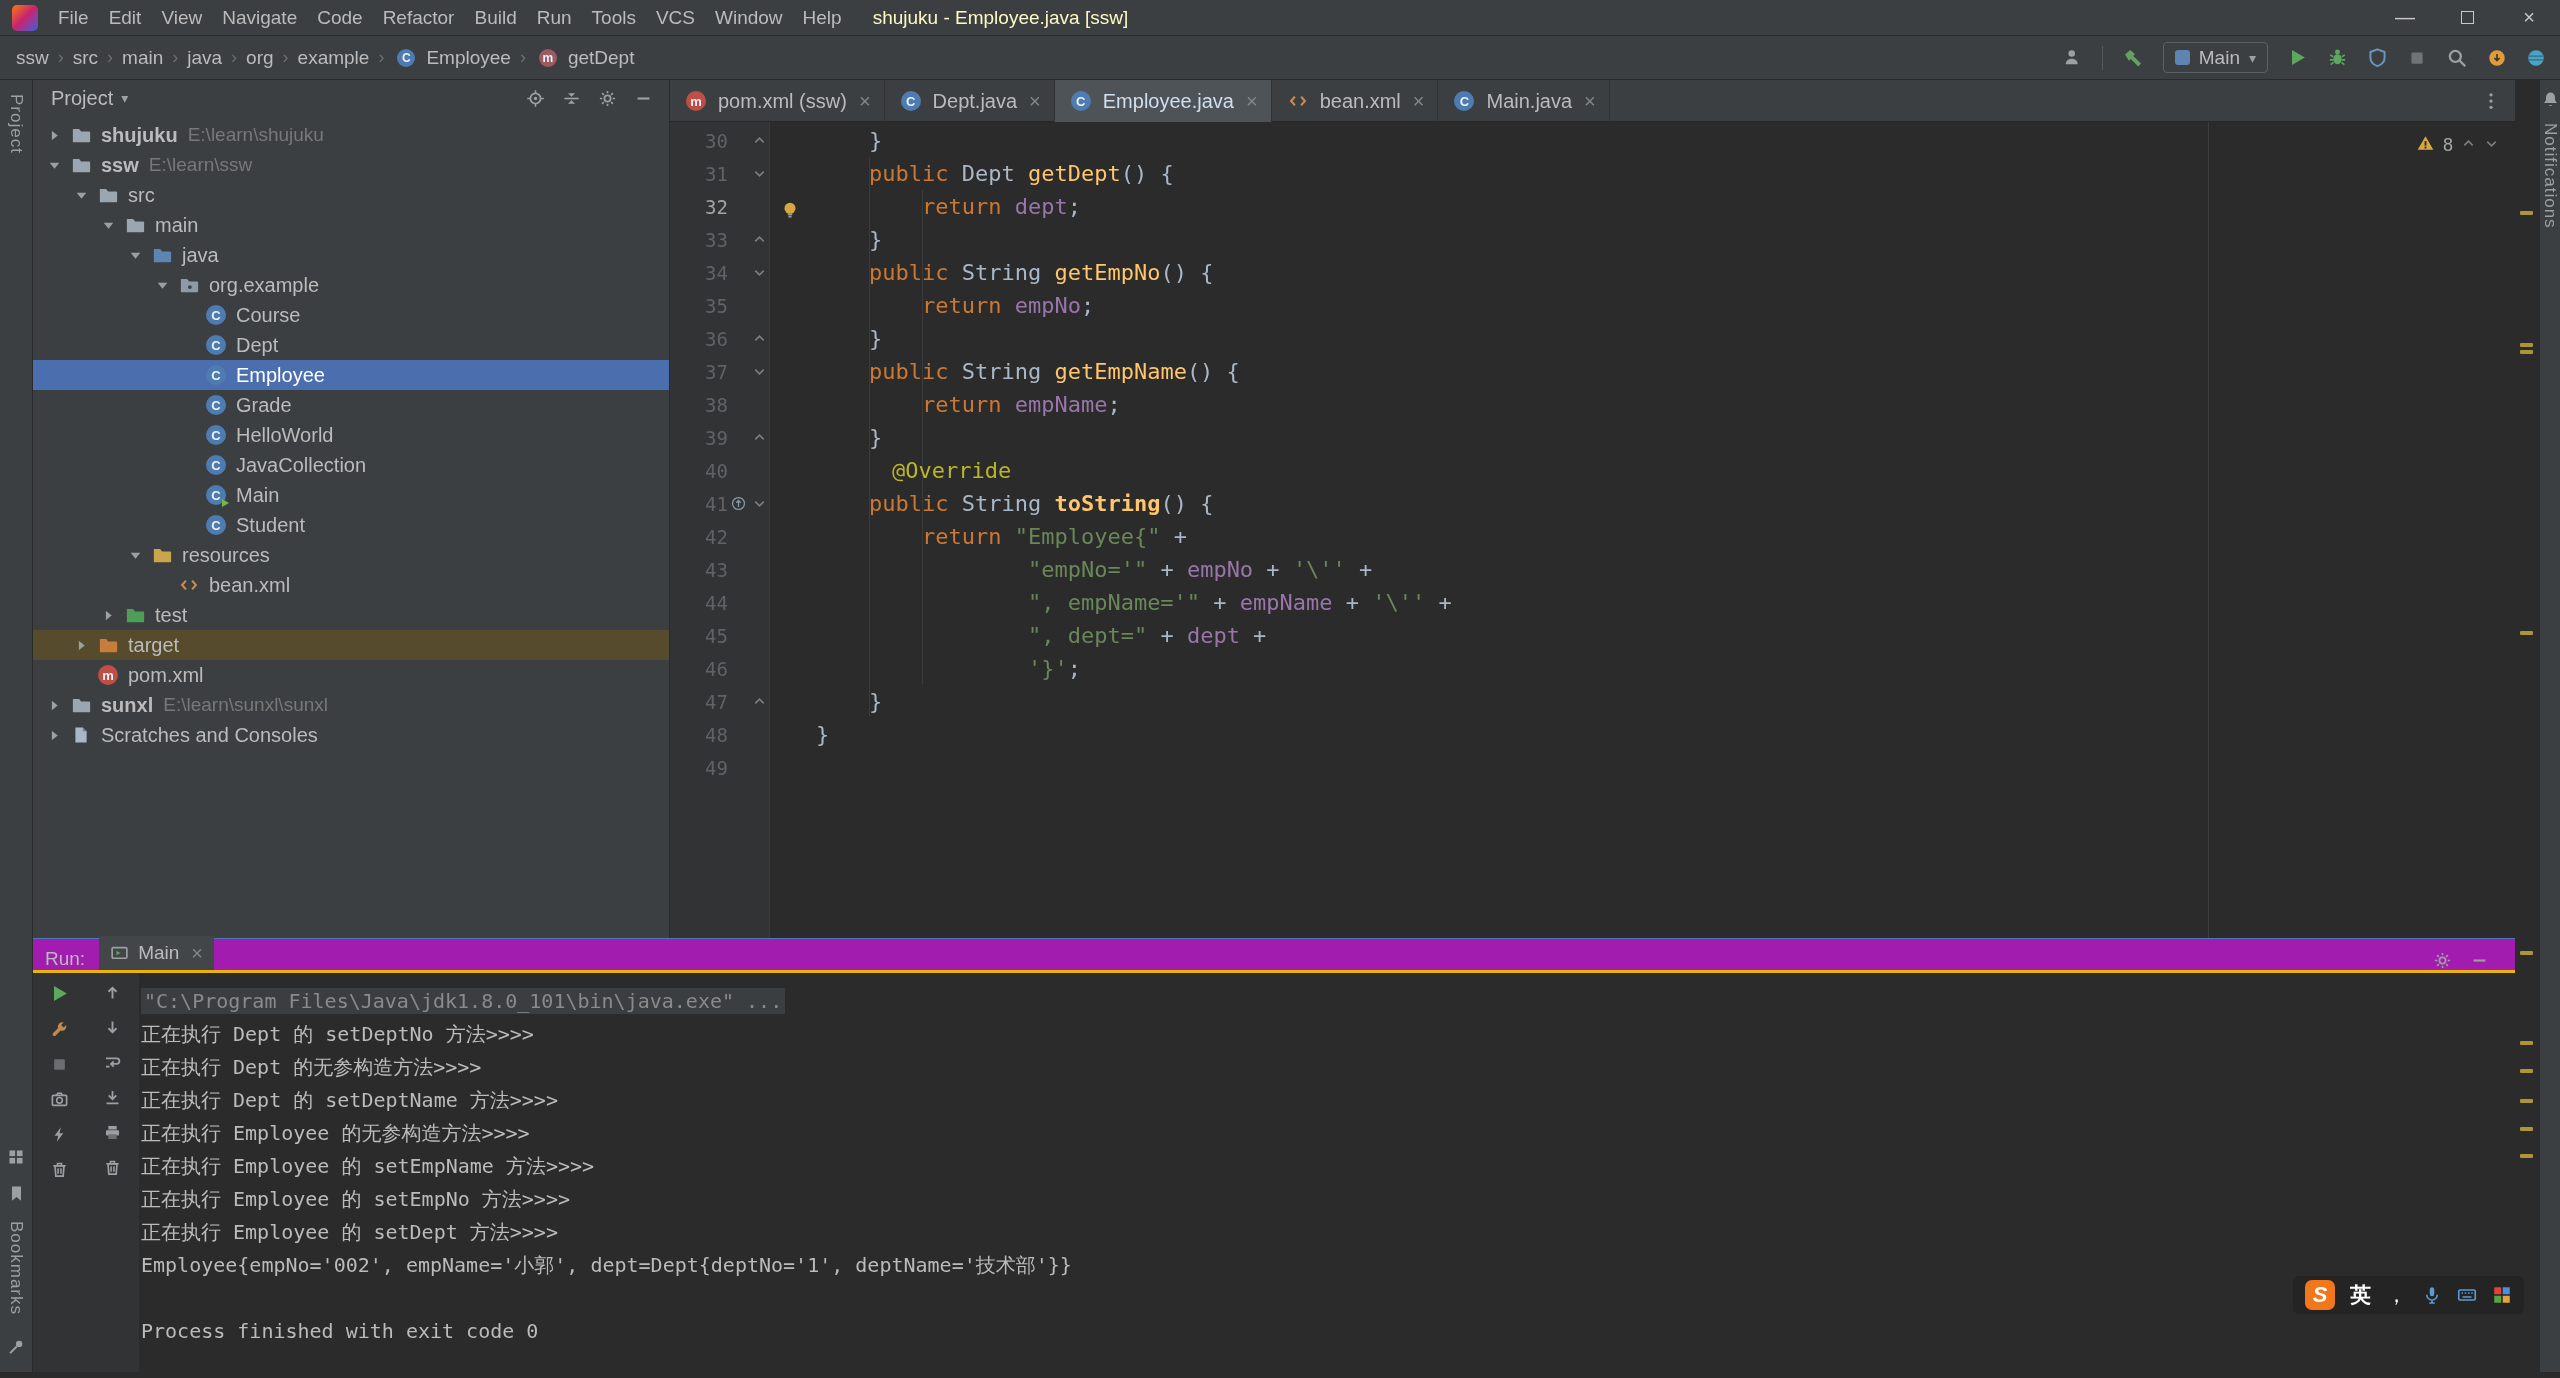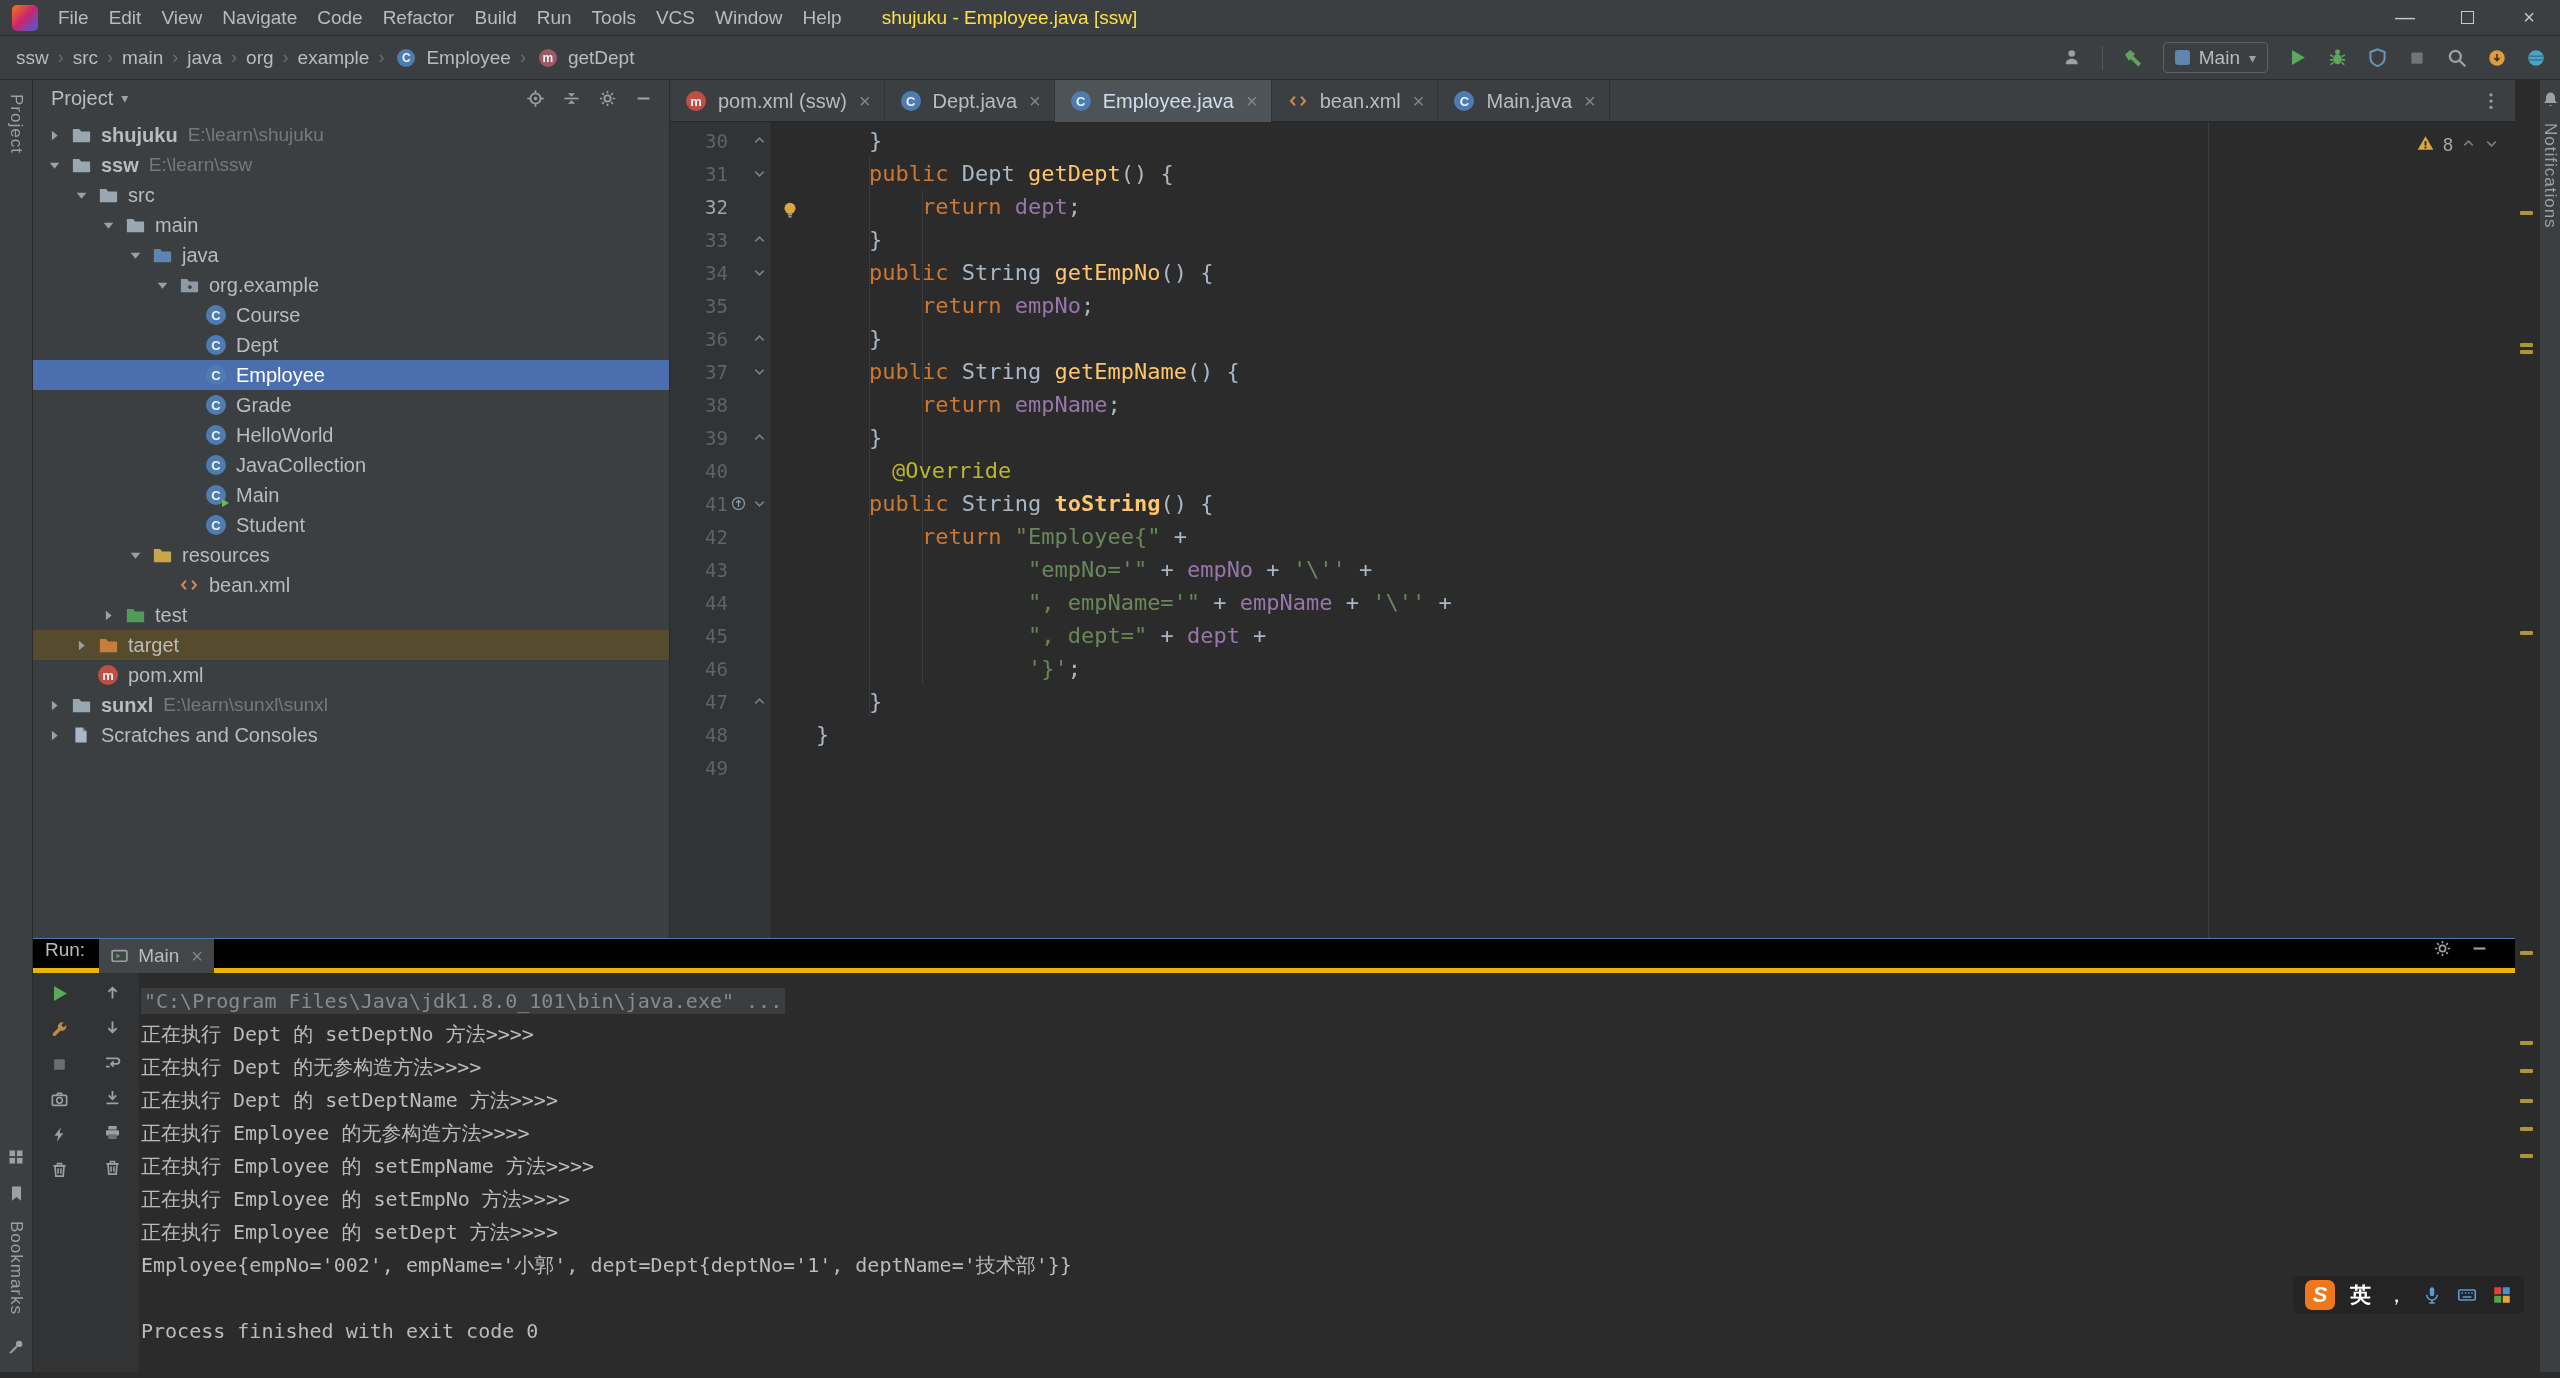--- a/index.html
+++ b/index.html
@@ -11,7 +11,7 @@
 .logo{width:26px;height:26px;margin:0 10px 0 12px;border-radius:5px;background:linear-gradient(135deg,#f97a12,#c9256e 48%,#3e5fe0);}
 .menubar{display:flex;height:42px;align-items:center;}
 .menu-item{padding:0 10px;font-size:19px;color:#bbbbbb;line-height:42px;cursor:default;}
-.win-title{margin-left:30px;font-size:19px;color:#fde047;white-space:nowrap;}
+.win-title{margin-left:21px;font-size:19px;color:#fef9c3;white-space:nowrap;}
 .win-controls{margin-left:auto;display:flex;height:42px;}
 .win-btn{width:62px;display:flex;align-items:center;justify-content:center;font-size:20px;color:#c8c8c8;}
 .maxbox{width:13px;height:13px;border:1.5px solid #c8c8c8;display:inline-block;}

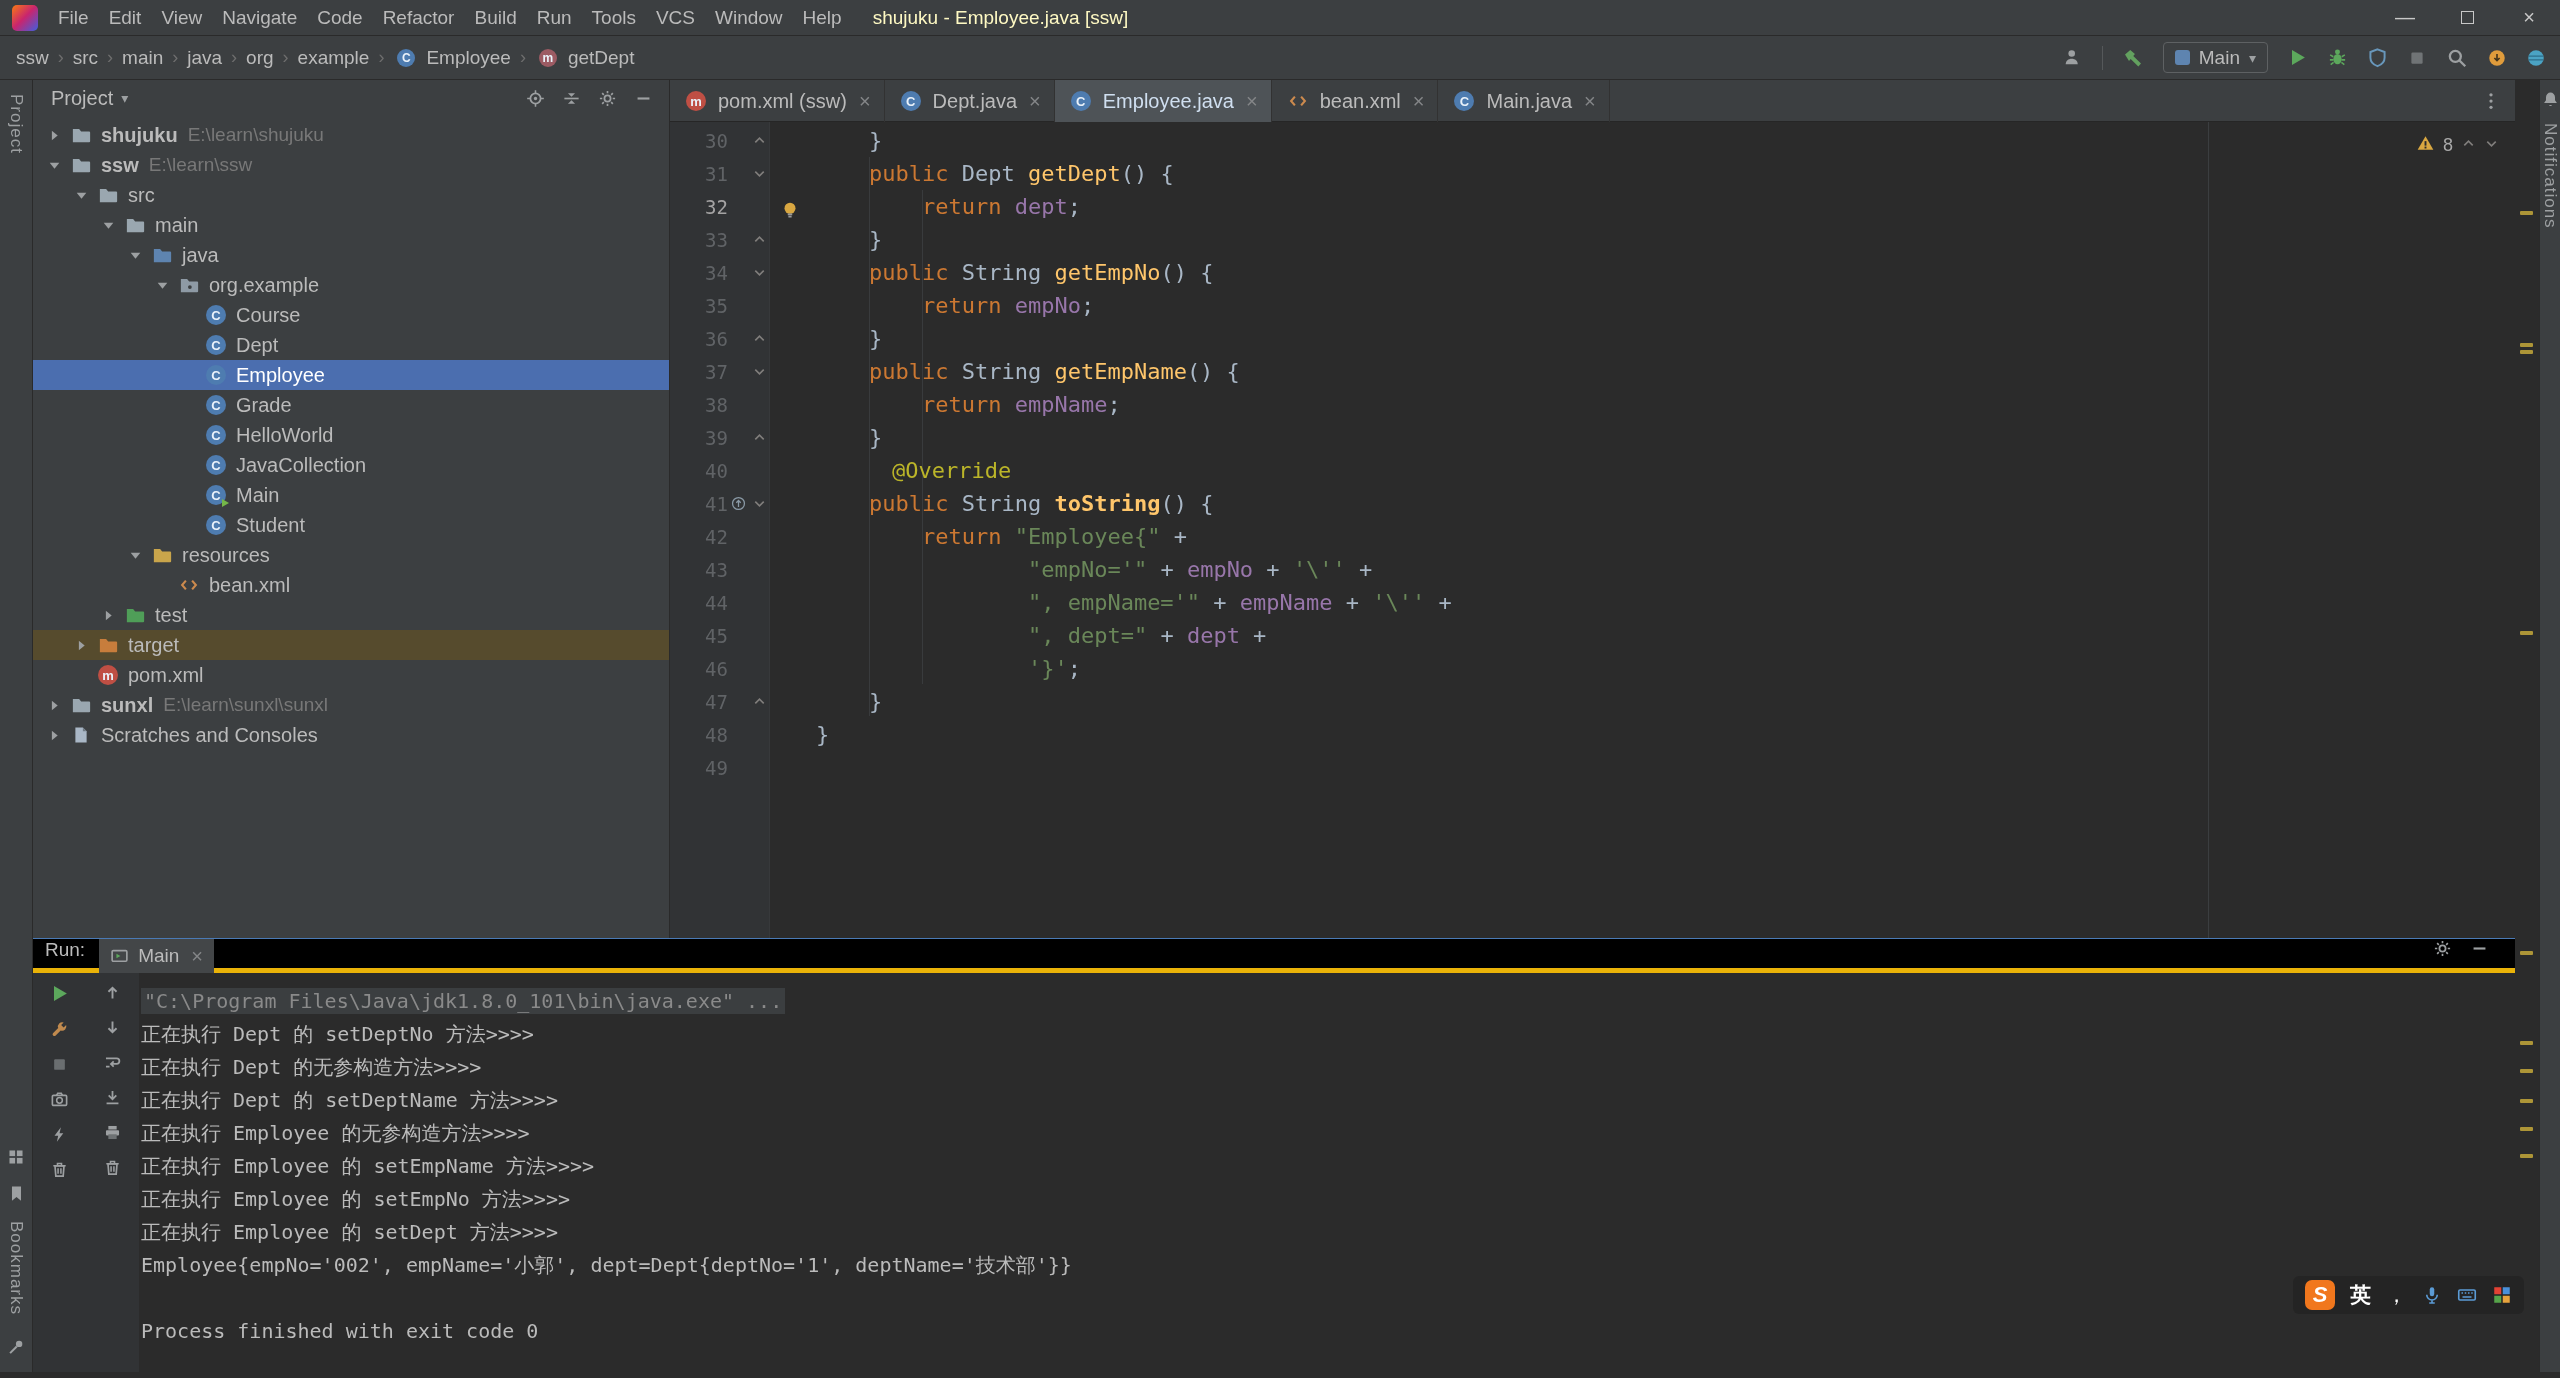--- a/index.html
+++ b/index.html
@@ -89,7 +89,7 @@
 .emark{position:absolute;left:5px;width:13px;height:4px;background:#ad9537;border-radius:1px;}
 
 .run-panel{height:434px;display:flex;flex-direction:column;border-top:1px solid #4a7ab5;flex:none;}
-.run-header{height:34px;background:#000000;border-bottom:5px solid #eab308;display:flex;align-items:flex-start;padding-left:12px;gap:14px;flex:none;}
+.run-header{height:34px;background:#a21caf;border-bottom:3px solid #eab308;display:flex;align-items:flex-end;padding-left:12px;gap:14px;flex:none;}
 .run-label{font-size:19px;color:#bbbbbb;}
 .run-tab{display:flex;align-items:center;gap:9px;height:34px;padding:0 11px;background:#434648;font-size:19px;color:#bbbbbb;}
 .run-h-icons{margin-left:auto;margin-right:26px;display:flex;gap:18px;align-items:center;}

